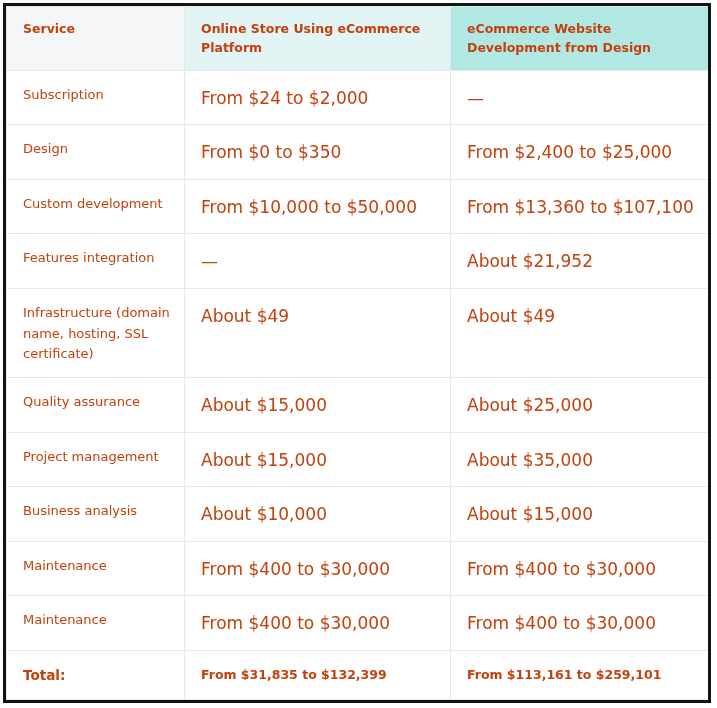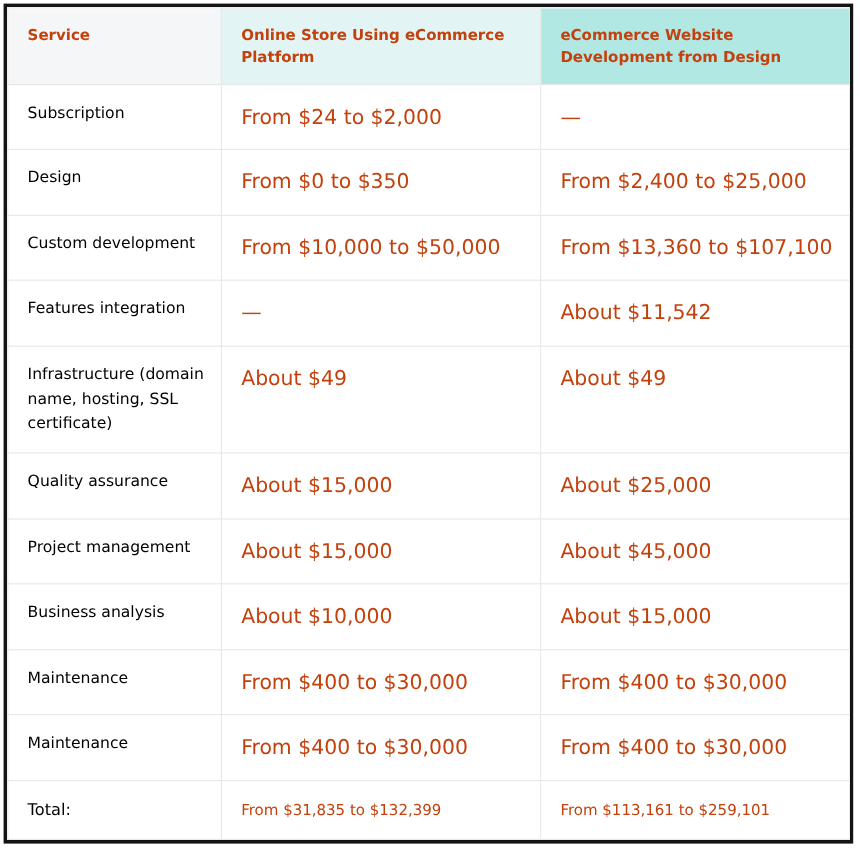--- a/index.html
+++ b/index.html
@@ -78,7 +78,7 @@
   tbody td.svc {
     font-size: 13px;
     line-height: 1.6;
-    color: #000000;
+    color: #c2410c;
     padding-top: 14px;
   }
   tbody td.val {

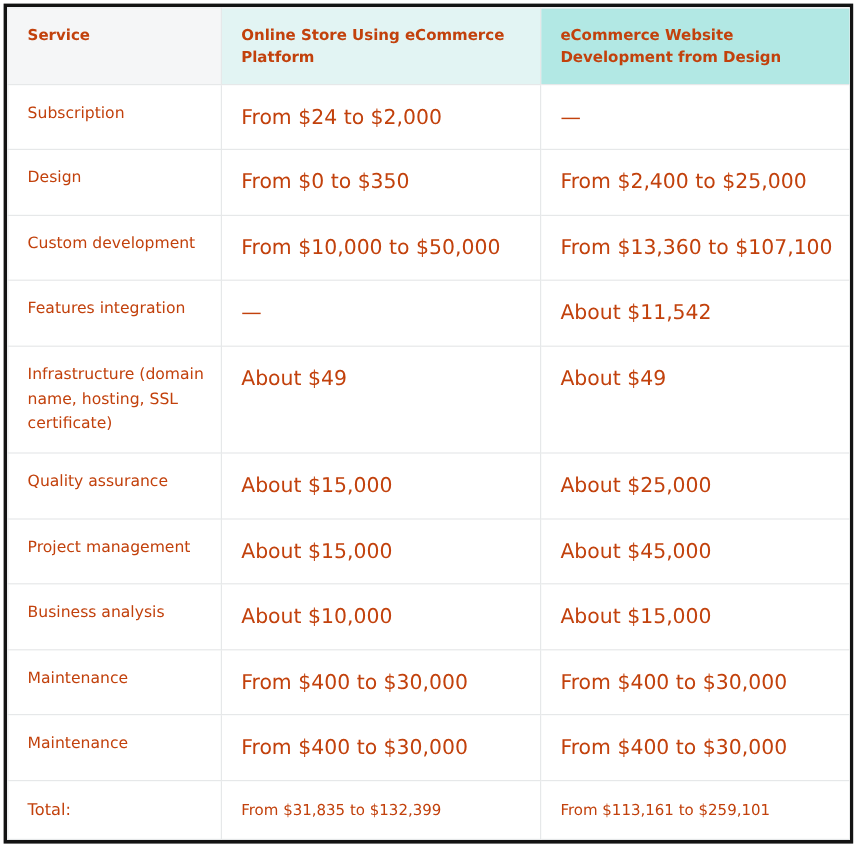--- a/index.html
+++ b/index.html
@@ -138,7 +138,7 @@
         <tr>
           <td class="svc">Features integration</td>
           <td class="val dash">—</td>
-          <td class="val">About $11,542</td>
+          <td class="val">About $21,952</td>
         </tr>
 
         <tr>

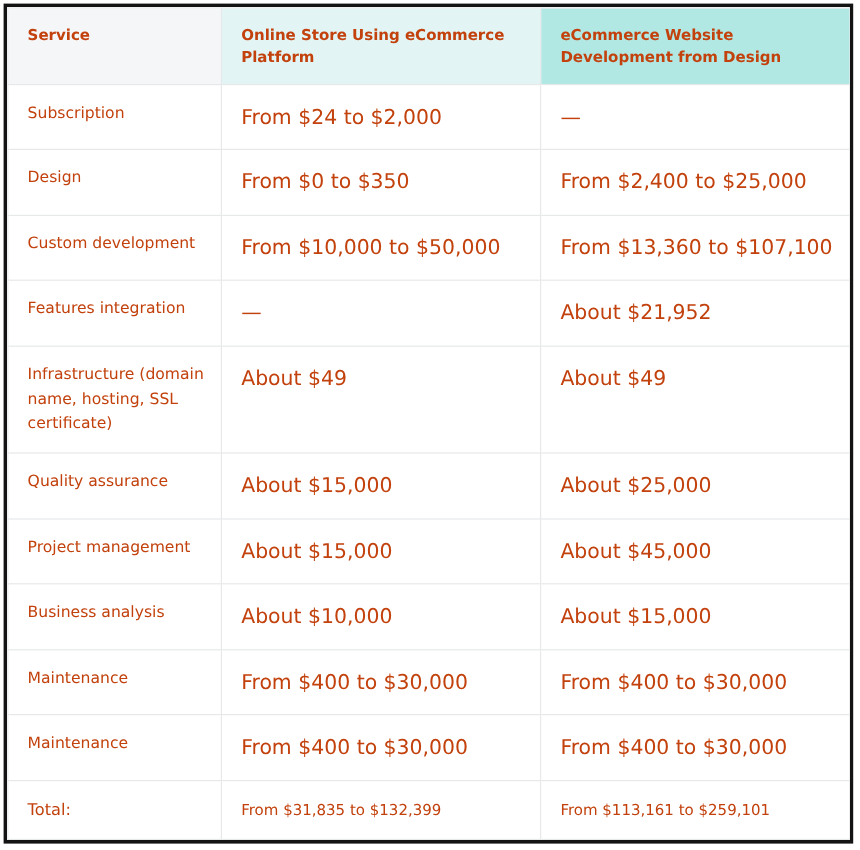--- a/index.html
+++ b/index.html
@@ -156,7 +156,7 @@
         <tr>
           <td class="svc">Project management</td>
           <td class="val">About $15,000</td>
-          <td class="val">About $45,000</td>
+          <td class="val">About $35,000</td>
         </tr>
 
         <tr>

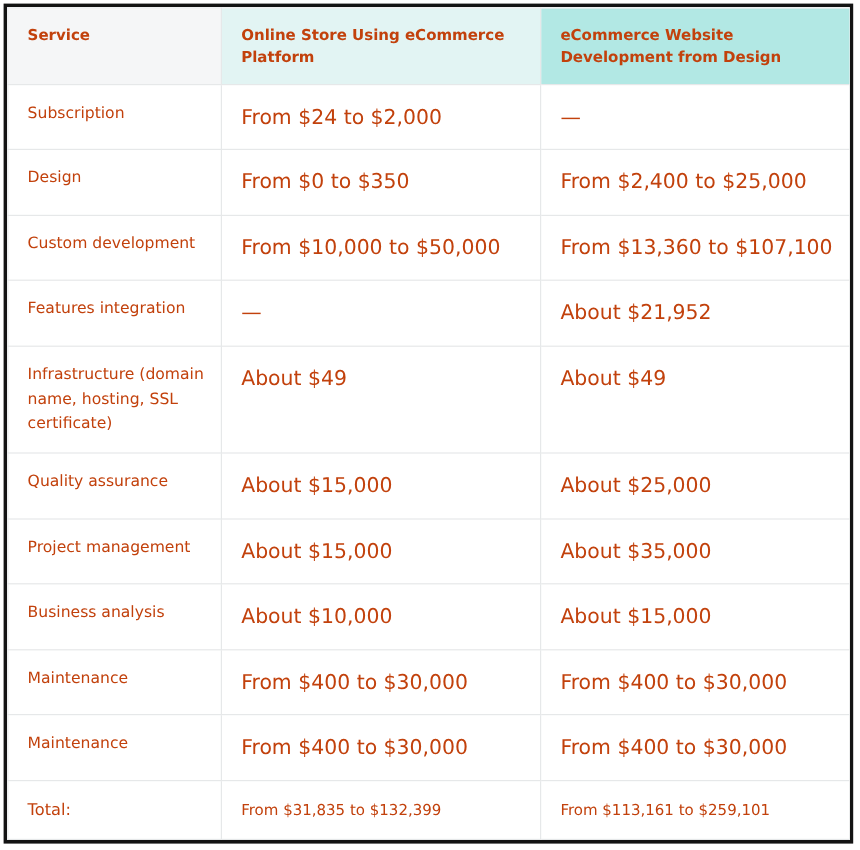--- a/index.html
+++ b/index.html
@@ -87,7 +87,7 @@
 
   
   tbody tr.total td {
-    font-weight: normal;
+    font-weight: bold;
   }
   tbody tr.total td.svc { font-size: 13.5px; }
   tbody tr.total td.val { font-size: 12.5px; }

